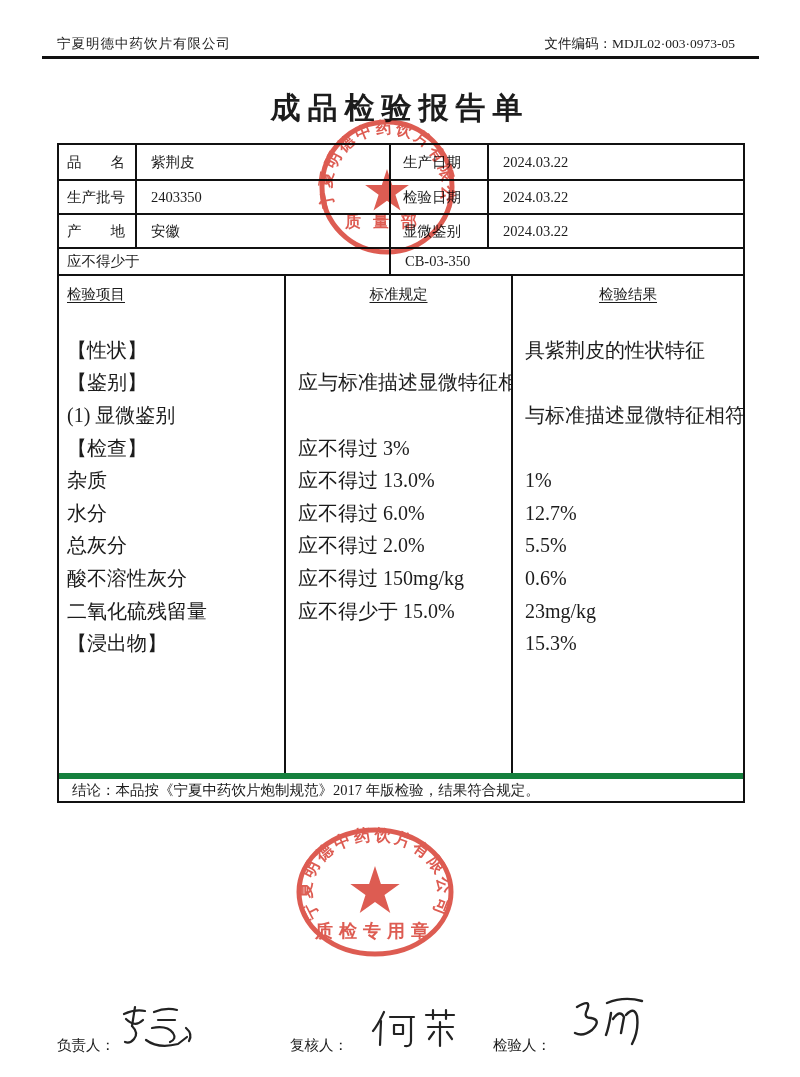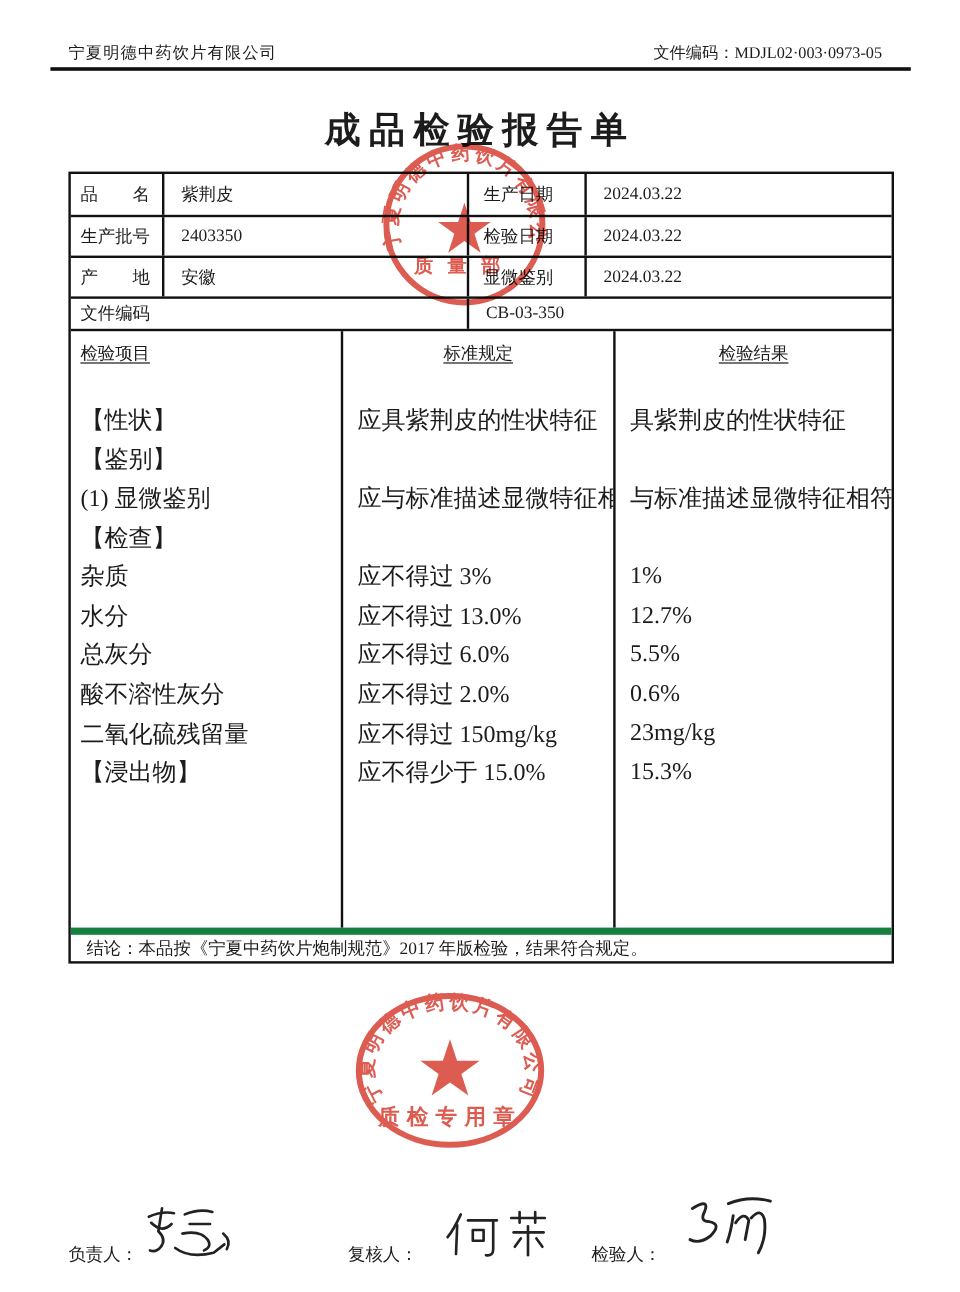--- a/index.html
+++ b/index.html
@@ -82,7 +82,7 @@
   </div>
 
   <div class="info-row-last">
-    <div class="cell pl8">文件编码</div>
+    <div class="cell pl8">应不得少于</div>
     <div class="cell bl pl14">CB-03-350</div>
   </div>
 

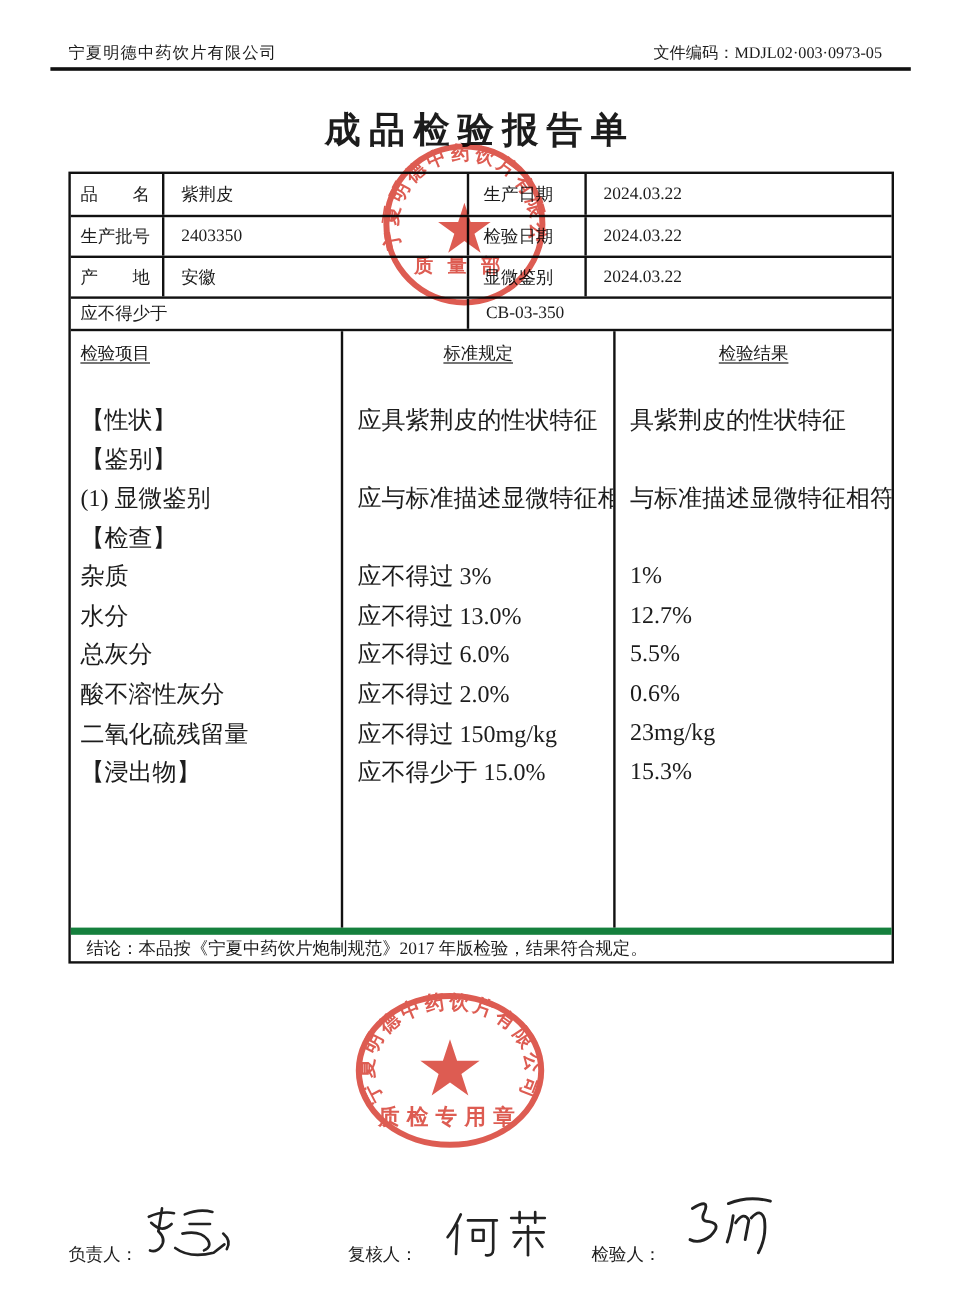--- a/index.html
+++ b/index.html
@@ -102,7 +102,6 @@
       </div>
     <div class="spec-col bl" data-col="standard">
       <div class="col-head center"><span class="u">标准规定</span></div>
-    <div class="spec-line">应具紫荆皮的性状特征</div>
         <div class="spec-line"></div>
         <div class="spec-line">应与标准描述显微特征相符</div>
         <div class="spec-line"></div>

